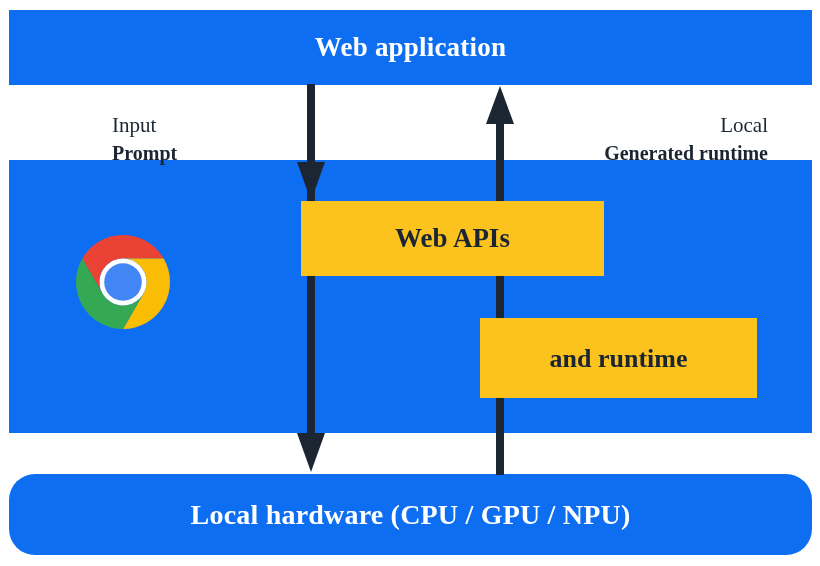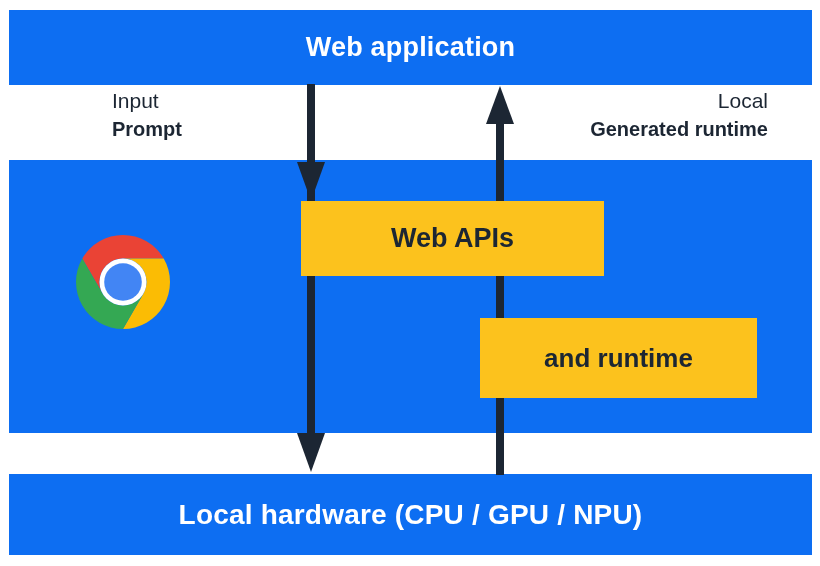--- a/index.html
+++ b/index.html
@@ -6,7 +6,7 @@
   #stage{
     position:relative;width:820px;height:566px;overflow:hidden;
     background:var(--page-bg,#fff);
-    font-family:Liberation Sans, sans-serif;
+    font-family:Liberation Serif, serif;
   }
   .panel{position:absolute;left:9px;width:803px;background:var(--panel-blue);z-index:0;}
   #top-bar{top:10px;height:75px;display:flex;align-items:center;justify-content:center;}

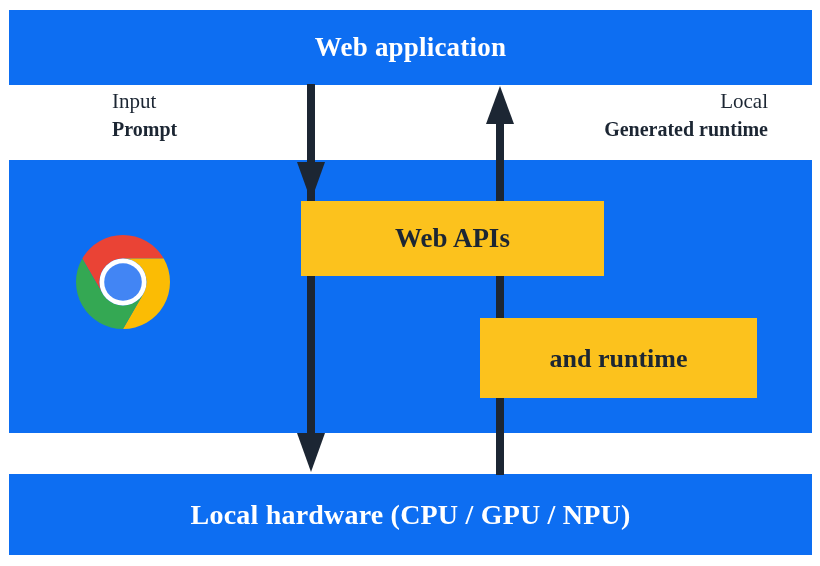--- a/index.html
+++ b/index.html
@@ -15,7 +15,7 @@
   .bar-title{color:var(--text-white);font-weight:bold;font-size:27px;letter-spacing:.2px;}
   #bottom-bar .bar-title{font-size:28px;}
 
-  .flow-label{position:absolute;top:88px;color:var(--ink-navy);z-index:3;}
+  .flow-label{position:absolute;top:112px;color:var(--ink-navy);z-index:3;}
   .flow-caption{font-size:21px;line-height:26px;font-weight:normal;}
   .flow-value{font-size:20px;line-height:30px;font-weight:bold;}
   #input-label{left:112px;text-align:left;}

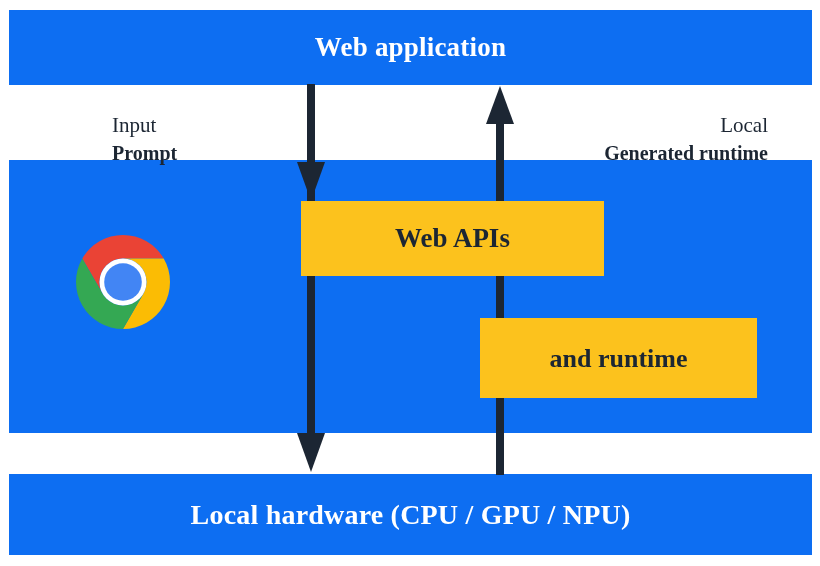--- a/index.html
+++ b/index.html
@@ -11,7 +11,7 @@
   .panel{position:absolute;left:9px;width:803px;background:var(--panel-blue);z-index:0;}
   #top-bar{top:10px;height:75px;display:flex;align-items:center;justify-content:center;}
   #main-panel{top:160px;height:273px;}
-  #bottom-bar{top:474px;height:81px;display:flex;align-items:center;justify-content:center;}
+  #bottom-bar{top:474px;height:81px;display:flex;align-items:center;justify-content:center;border-radius:26px;}
   .bar-title{color:var(--text-white);font-weight:bold;font-size:27px;letter-spacing:.2px;}
   #bottom-bar .bar-title{font-size:28px;}
 

